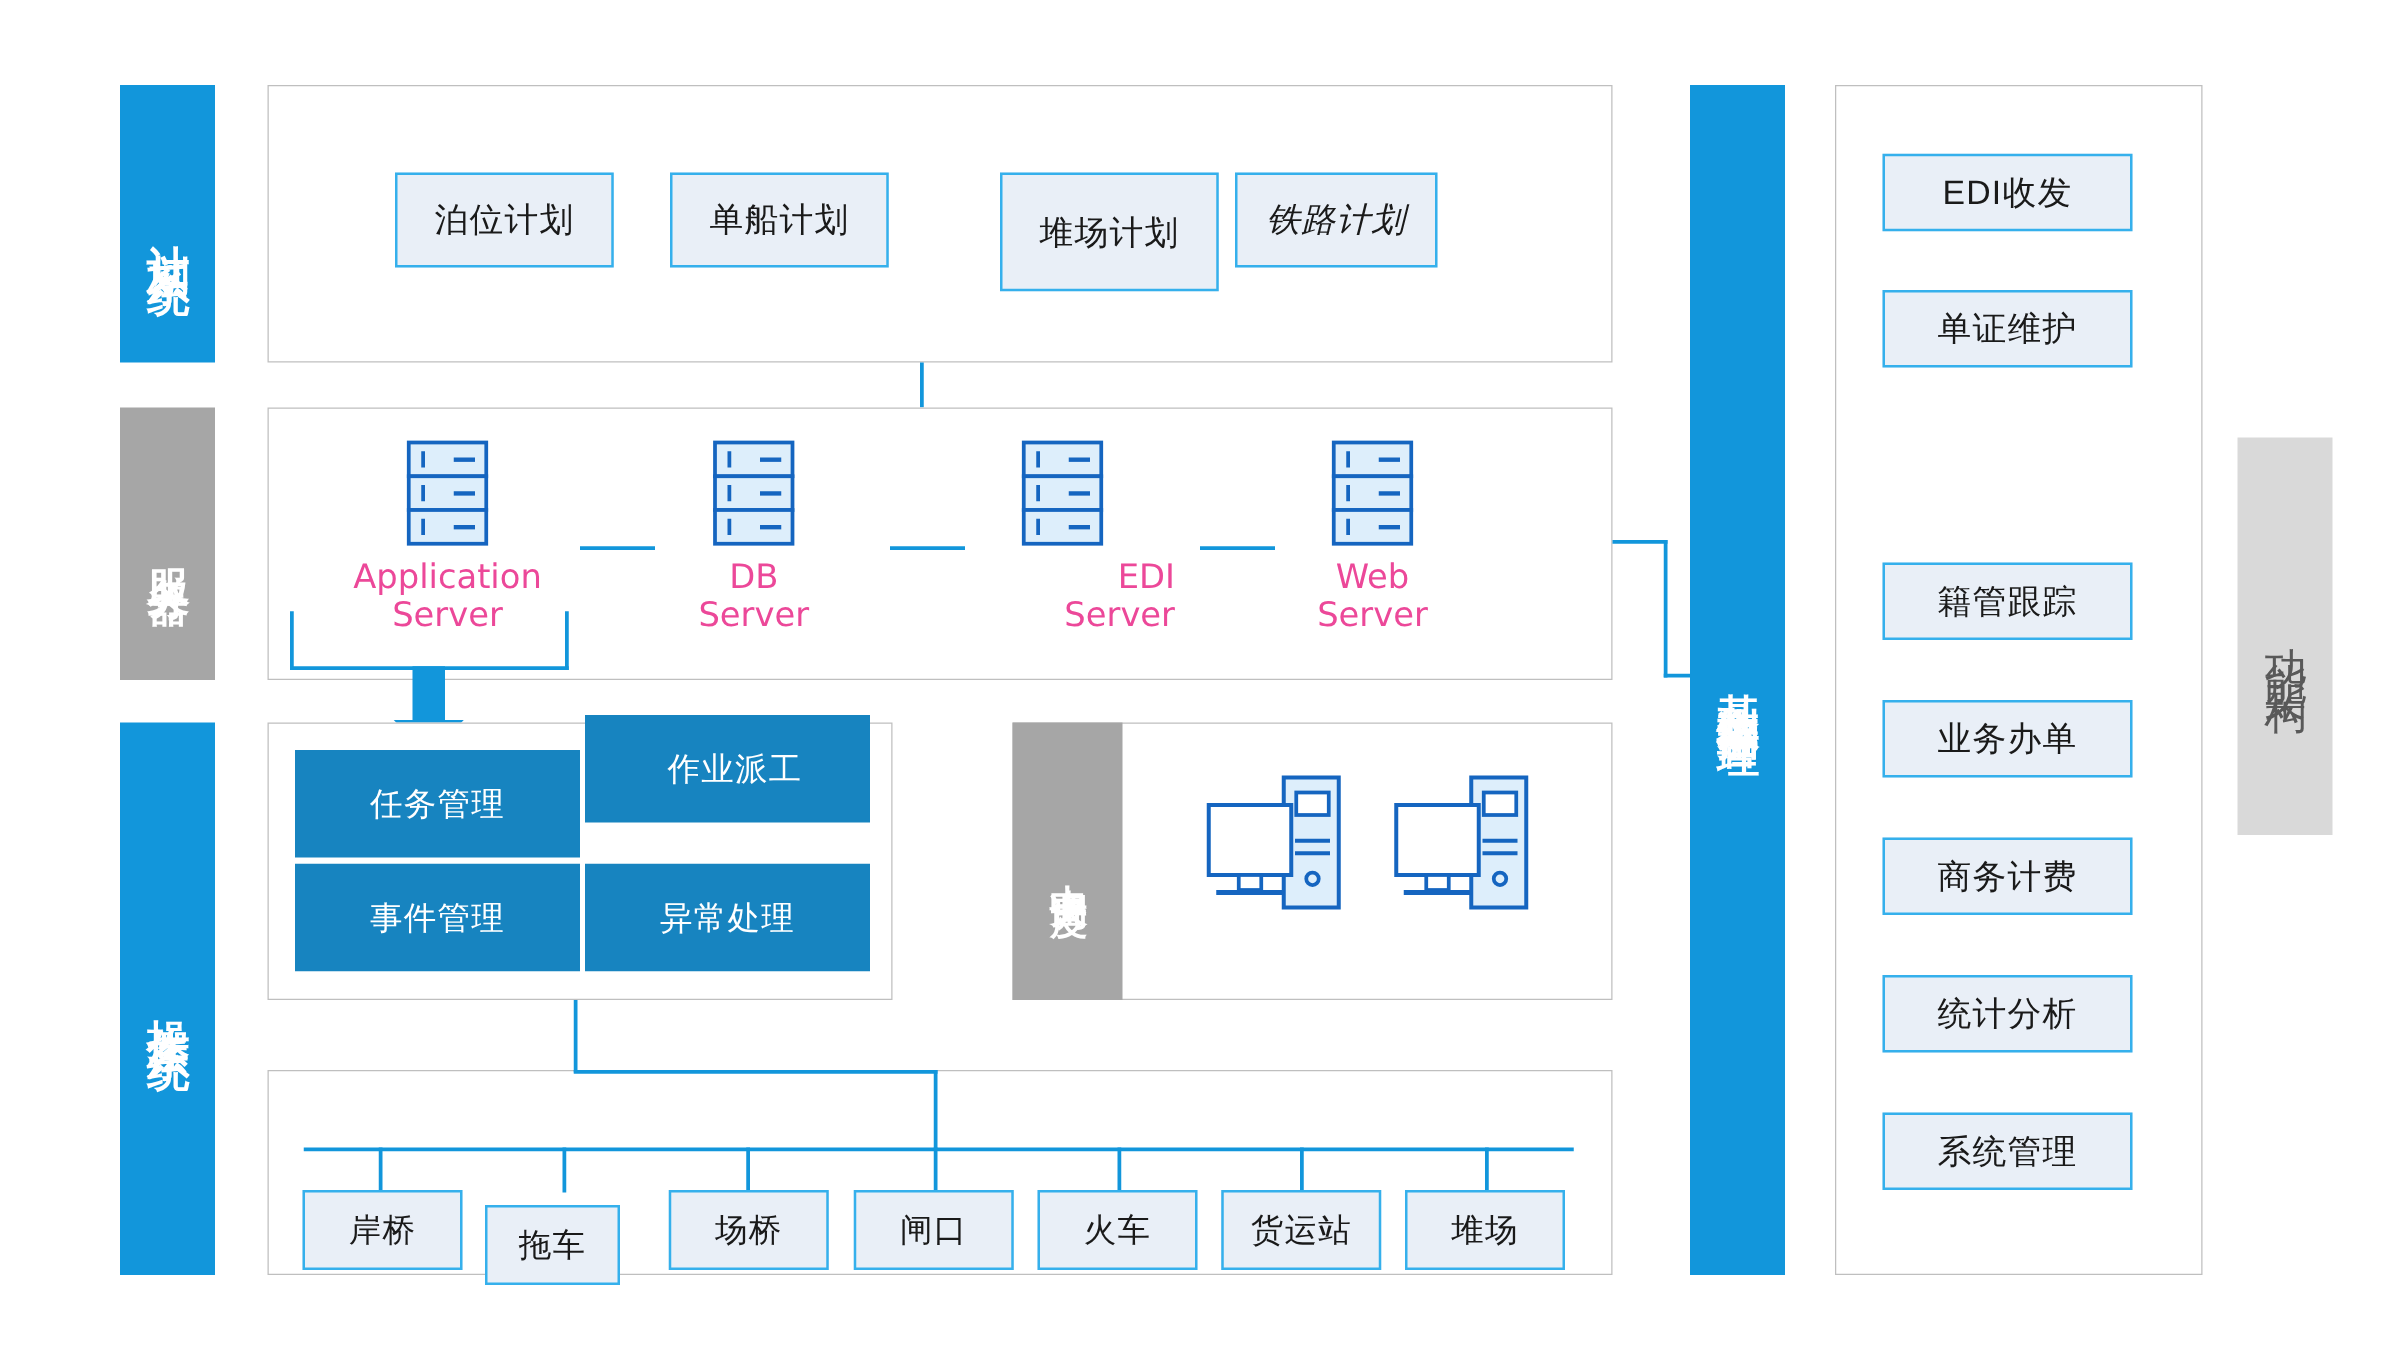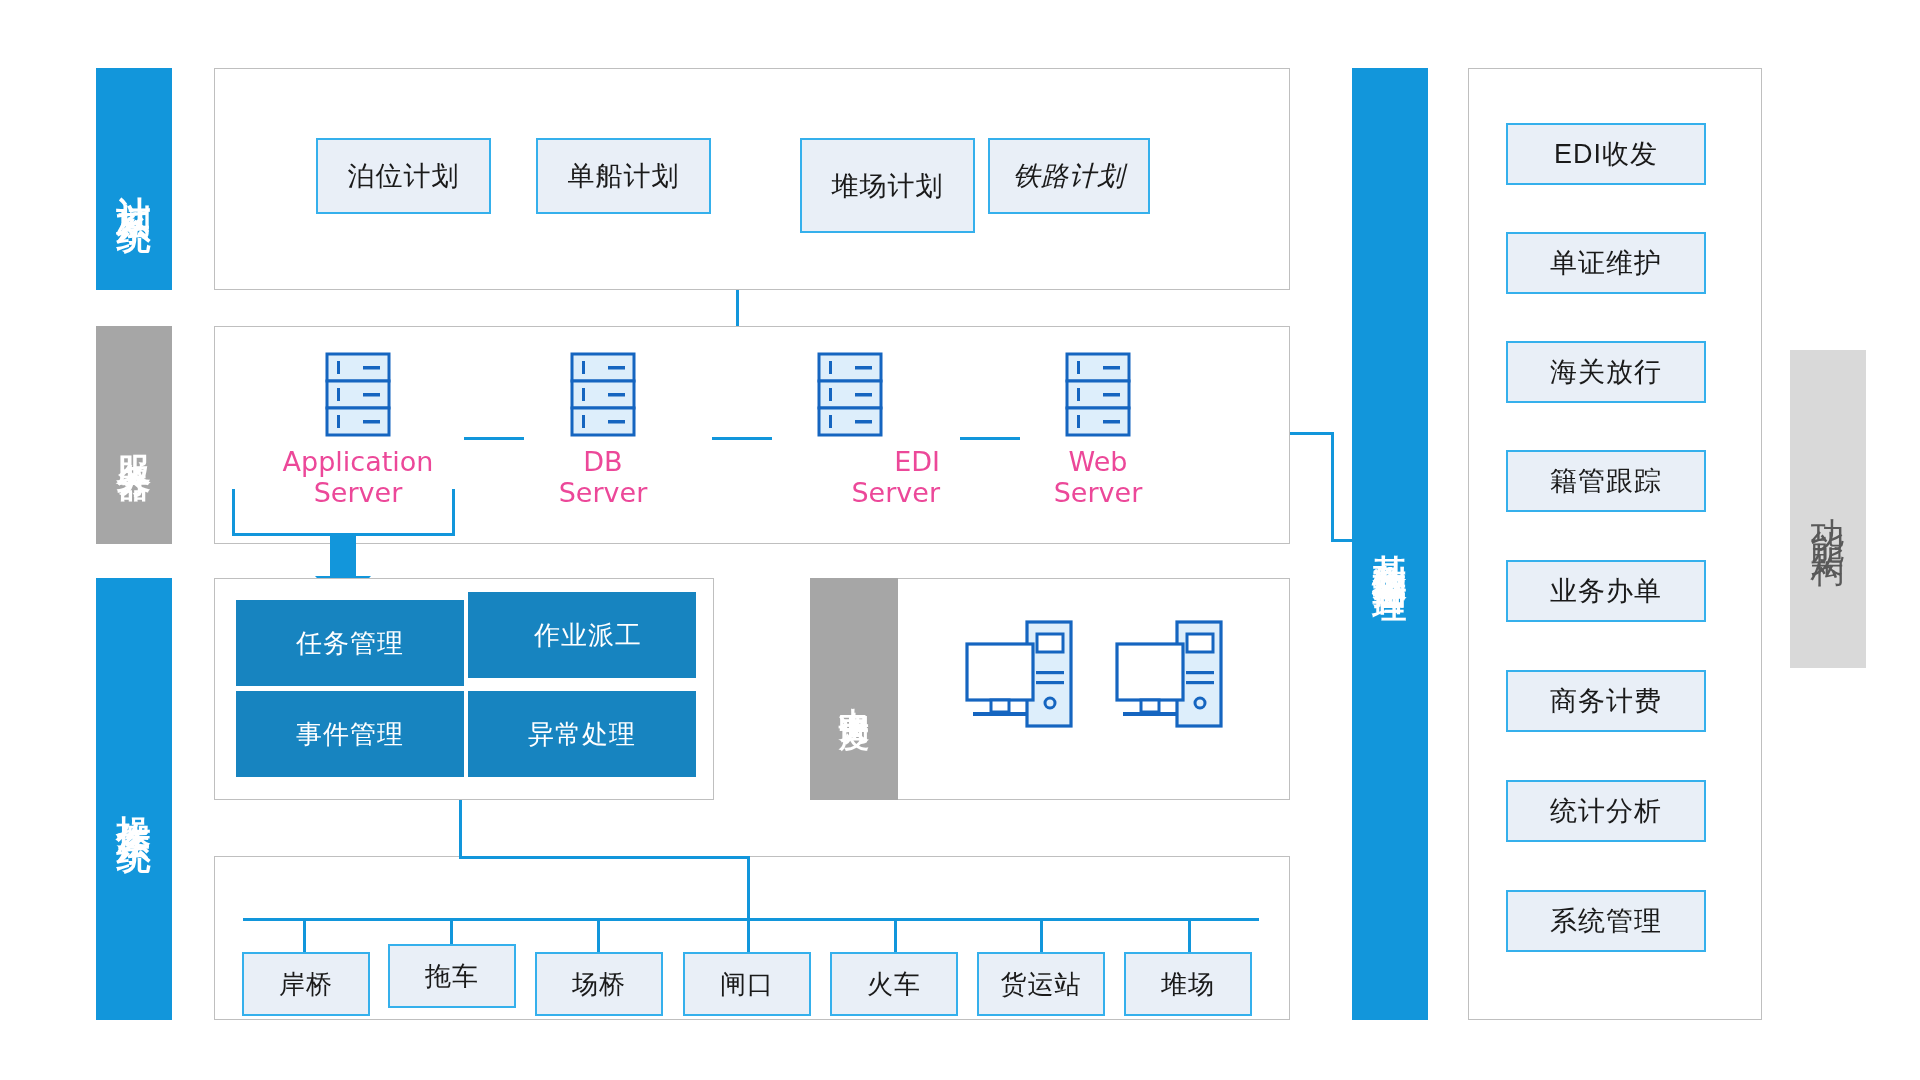--- a/index.html
+++ b/index.html
@@ -307,9 +307,6 @@
   <div class="chip" style="left:1506px; top:232px; width:200px; height:62px;">
     <span>单证维护</span>
   </div>
-  <div class="chip" style="left:1506px; top:341px; width:200px; height:62px;">
-    <span>海关放行</span>
-  </div>
   <div class="chip" style="left:1506px; top:450px; width:200px; height:62px;">
     <span>籍管跟踪</span>
   </div>

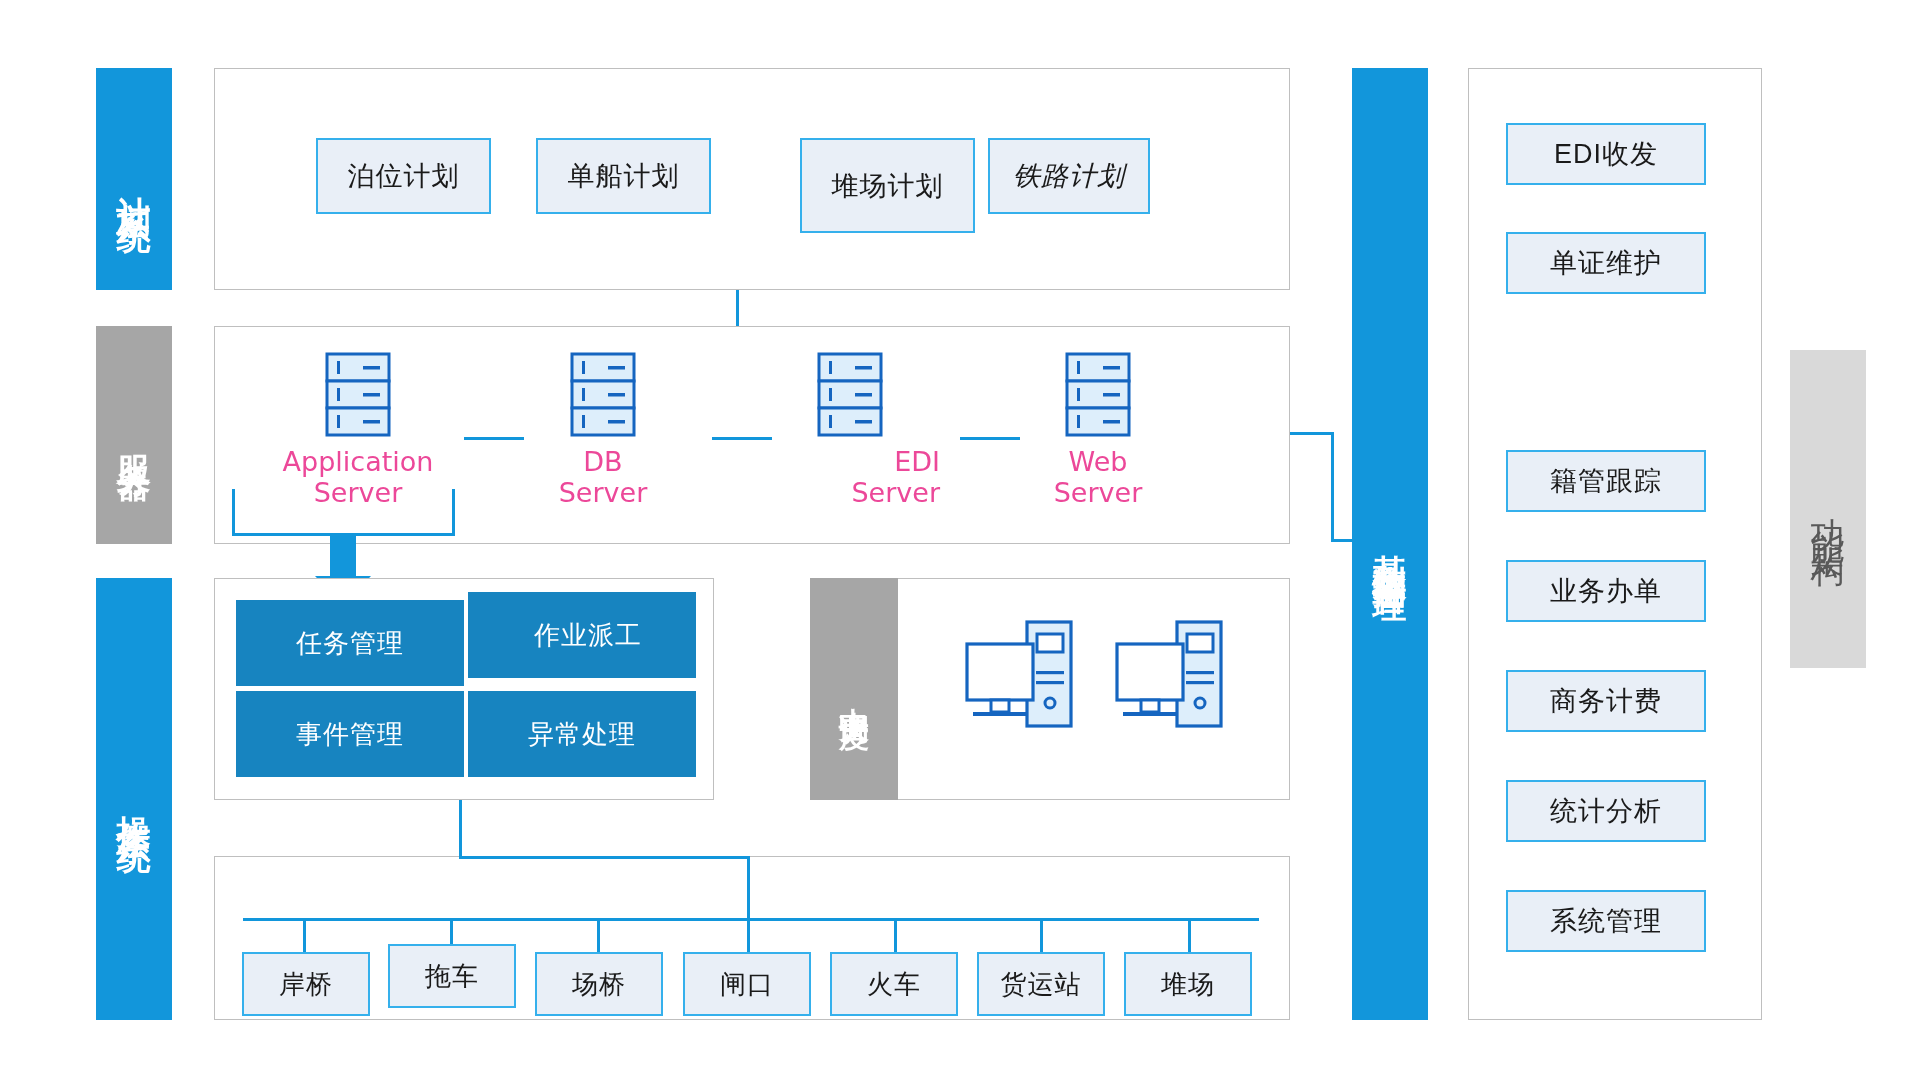--- a/index.html
+++ b/index.html
@@ -211,7 +211,7 @@
   <div class="tile" style="left:236px; top:600px; width:228px; height:86px;">
     <span>任务管理</span>
   </div>
-  <div class="tile" style="left:468px; top:592px; width:228px; height:86px;padding-left:12px;">
+  <div class="tile" style="left:468px; top:572px; width:228px; height:86px;padding-left:12px;">
     <span>作业派工</span>
   </div>
   <div class="tile" style="left:236px; top:691px; width:228px; height:86px;">

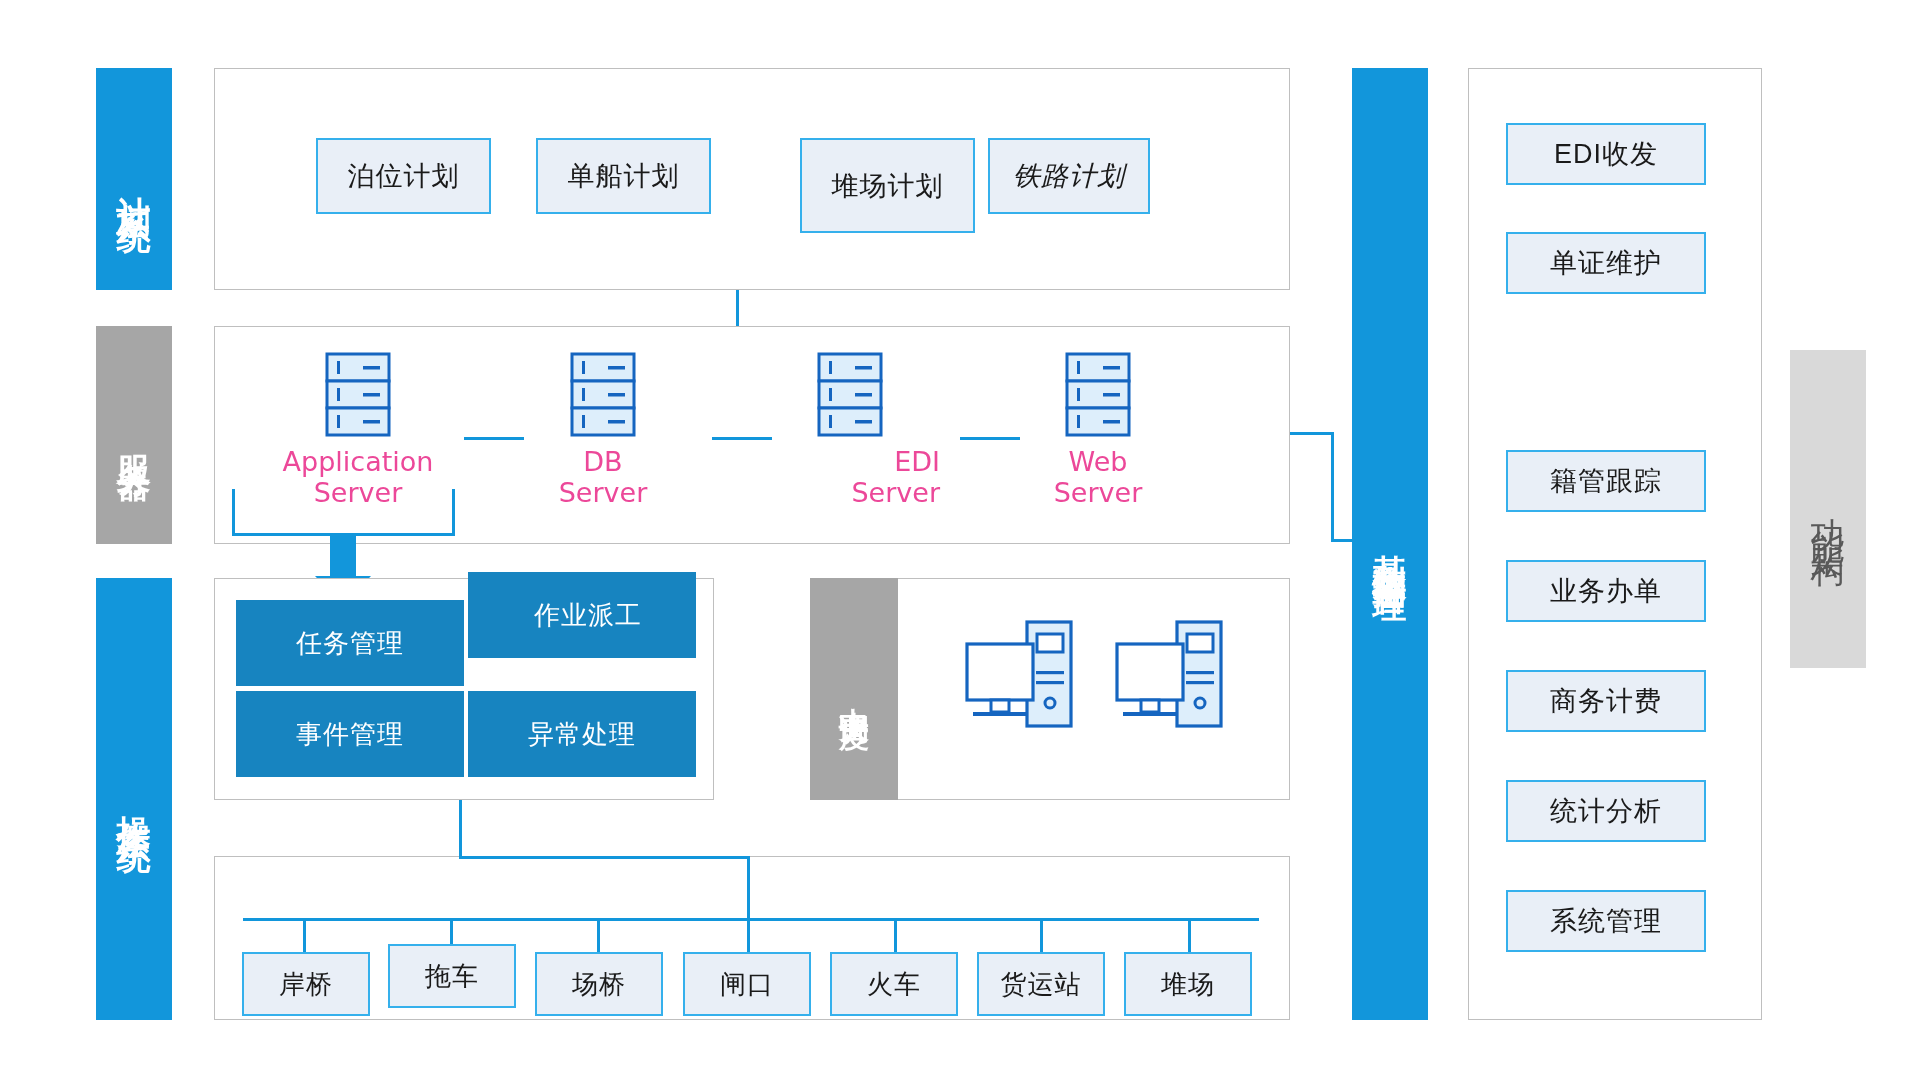--- a/index.html
+++ b/index.html
@@ -276,7 +276,7 @@
   <div class="chip" style="left:242px; top:952px; width:128px; height:64px; font-size:26px;">
     <span>岸桥</span>
   </div>
-  <div class="chip" style="left:388px; top:944px; width:128px; height:64px; font-size:26px;">
+  <div class="chip" style="left:388px; top:964px; width:108px; height:64px; font-size:26px;">
     <span>拖车</span>
   </div>
   <div class="chip" style="left:535px; top:952px; width:128px; height:64px; font-size:26px;">

